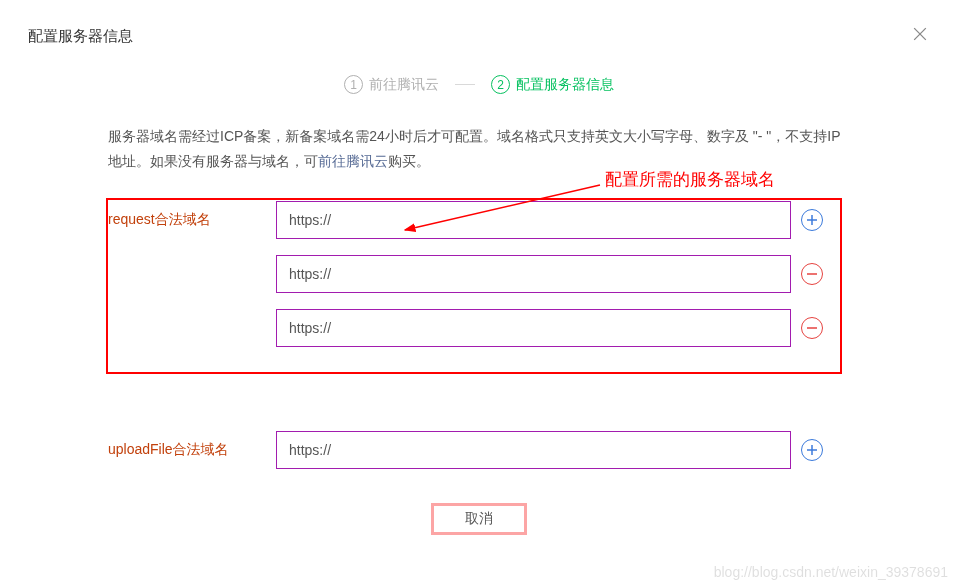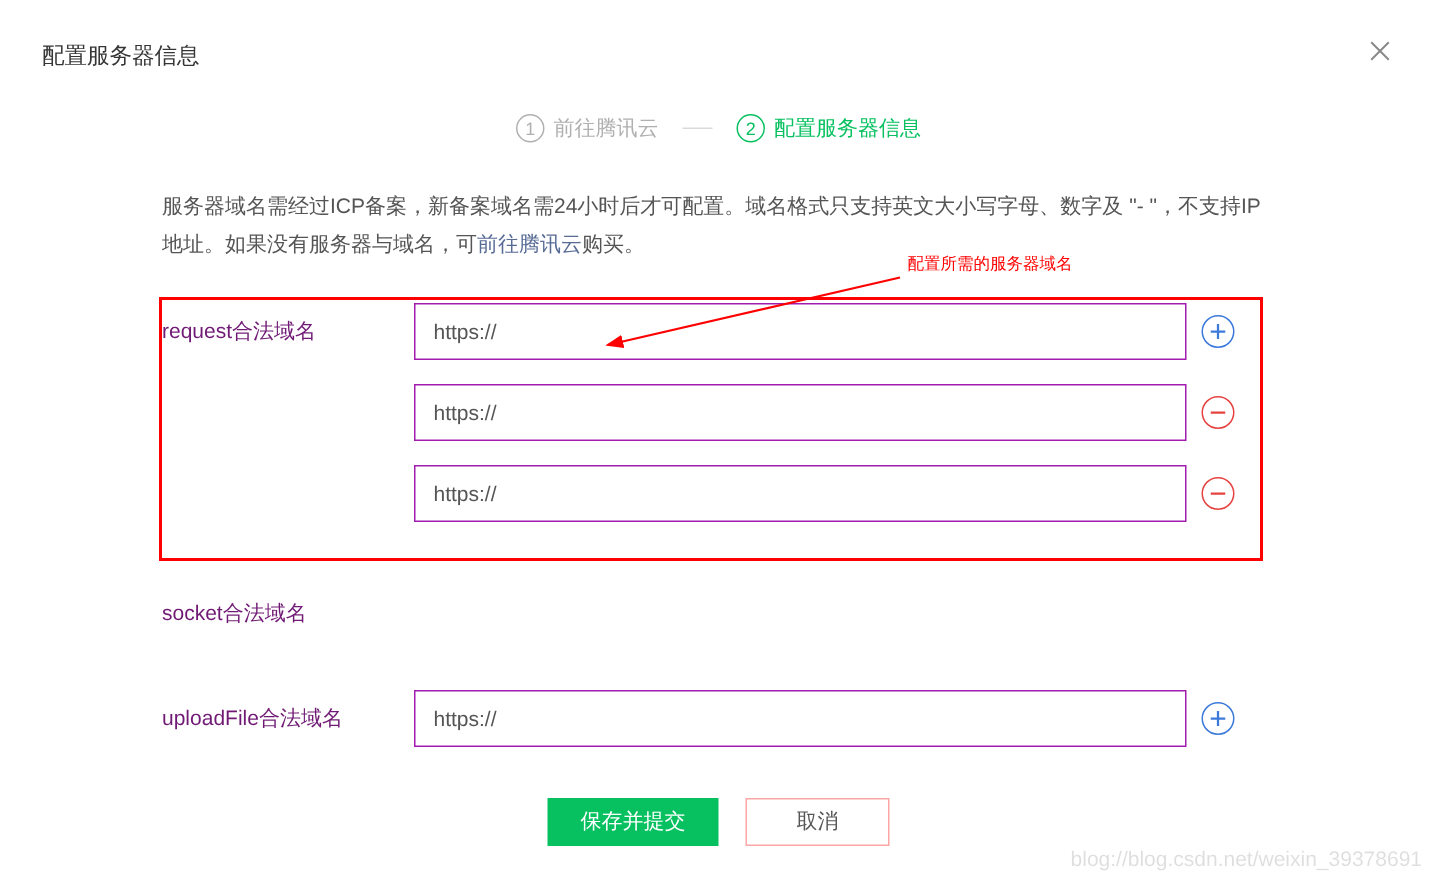--- a/index.html
+++ b/index.html
@@ -72,7 +72,7 @@
       top: 168px;
       left: 605px;
       color: #ff0000;
-      font-size: 11px;
+      font-size: 17px;
       font-family: Liberation Mono, monospace;
     }
     .arrow-svg {

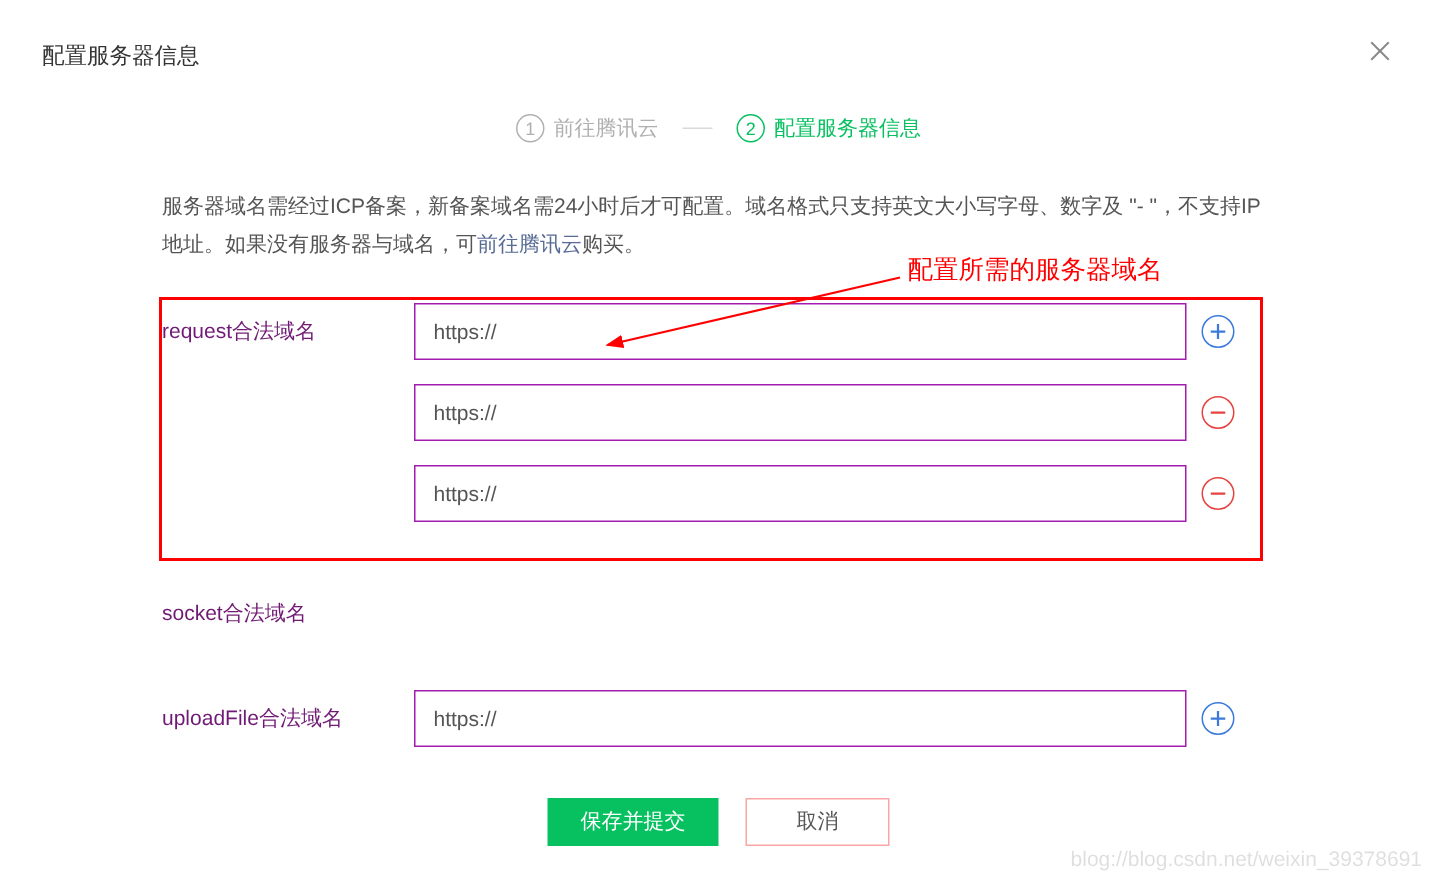--- a/index.html
+++ b/index.html
@@ -101,7 +101,7 @@
     .form-label {
       width: 168px;
       font-size: 14px;
-      color: #701a75;
+      color: #c2410c;
       padding-top: 10px;
       flex-shrink: 0;
     }

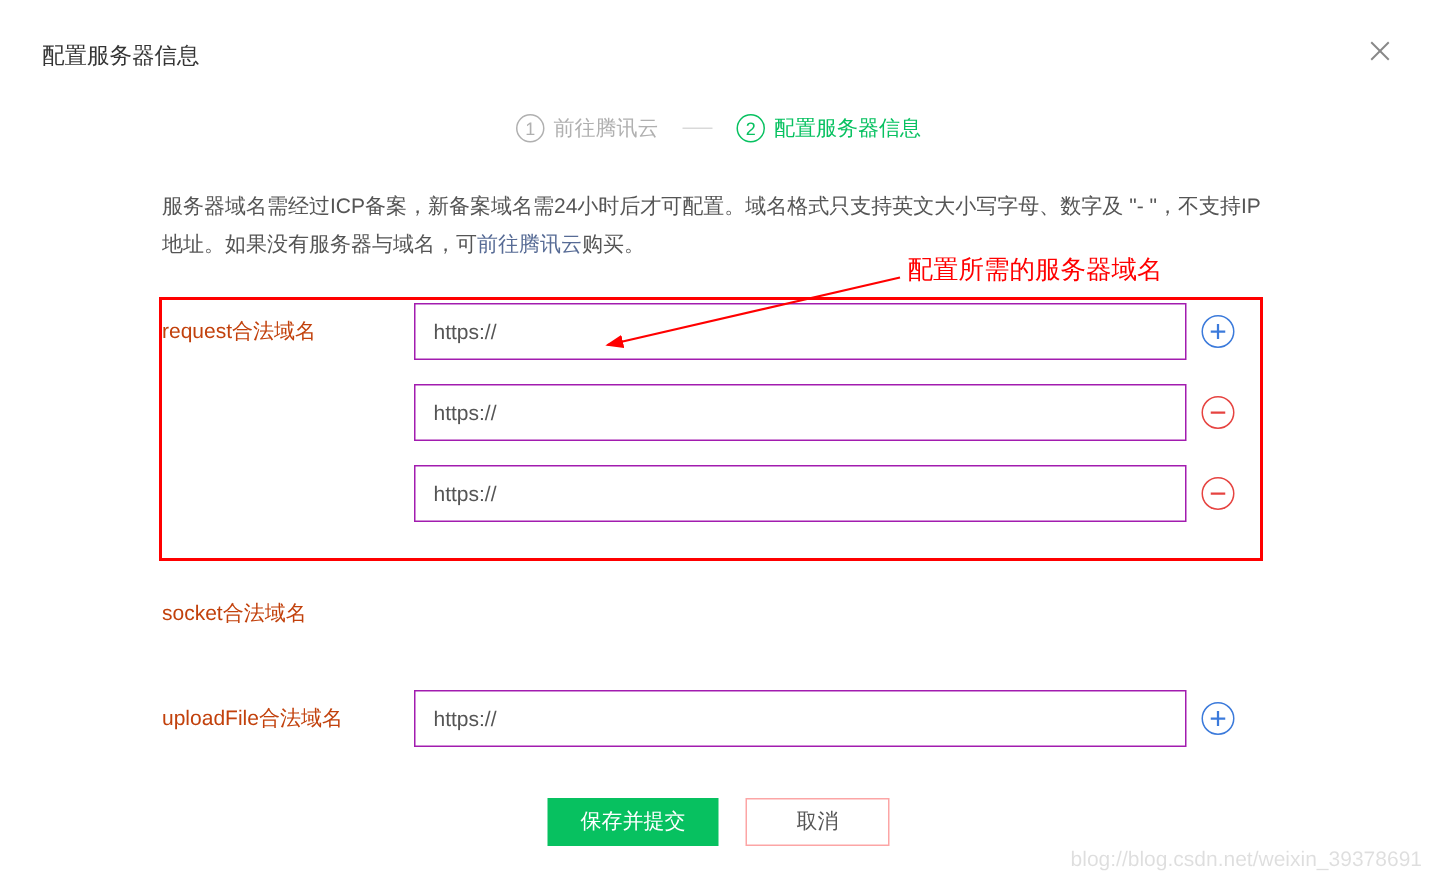--- a/index.html
+++ b/index.html
@@ -228,7 +228,6 @@
     <div class="row-spacer"></div>
 
     <div class="form-row">
-      <div class="form-label">socket合法域名</div>
     </div>
 
     <div class="row-spacer"></div>

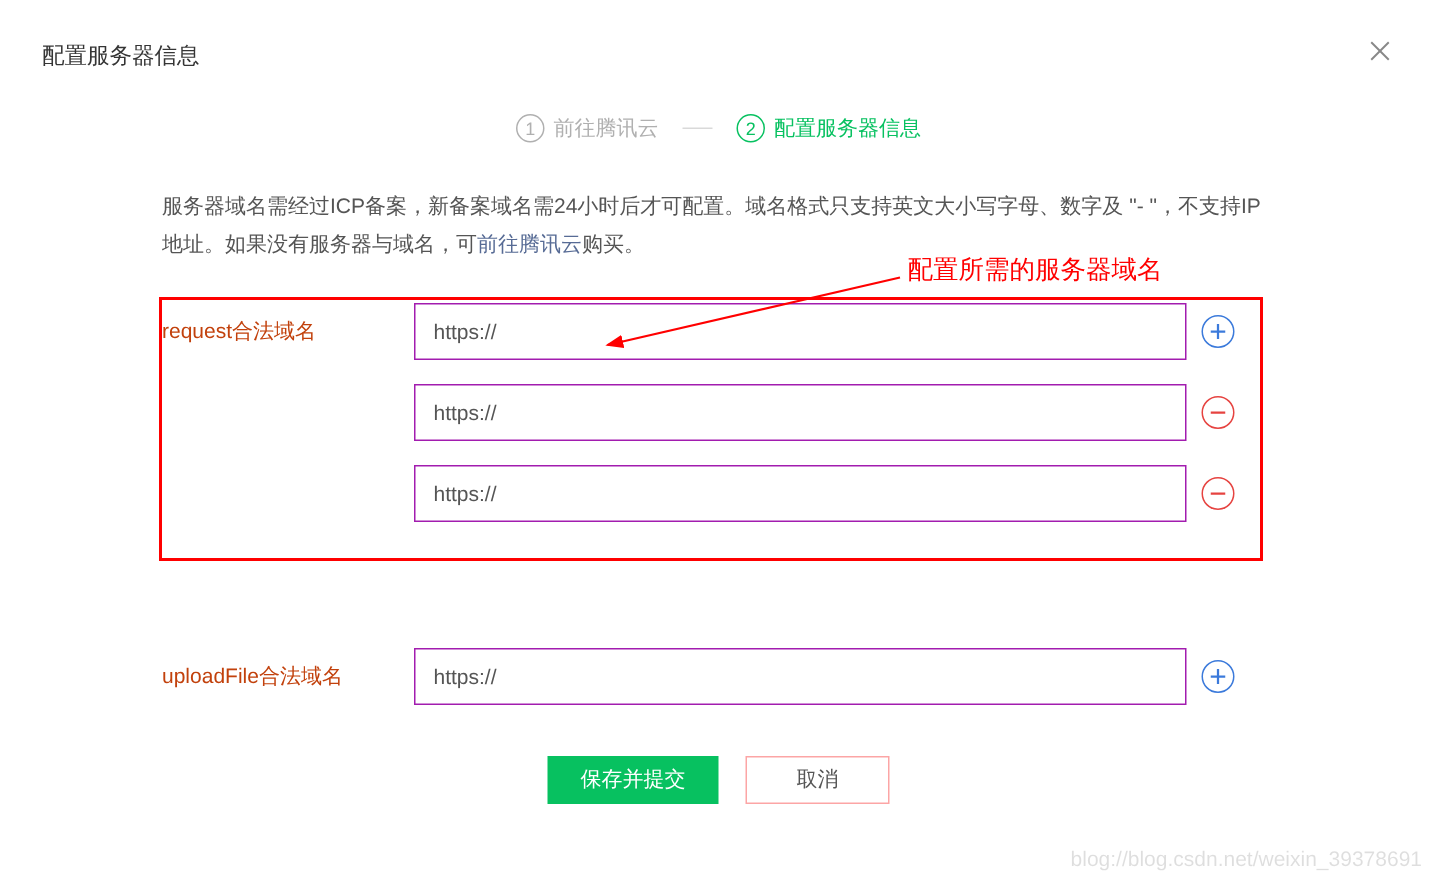--- a/index.html
+++ b/index.html
@@ -249,7 +249,6 @@
   </div>
 
   <div class="footer-actions">
-    <button class="btn btn-primary">保存并提交</button>
     <button class="btn btn-default">取消</button>
   </div>
 </div>

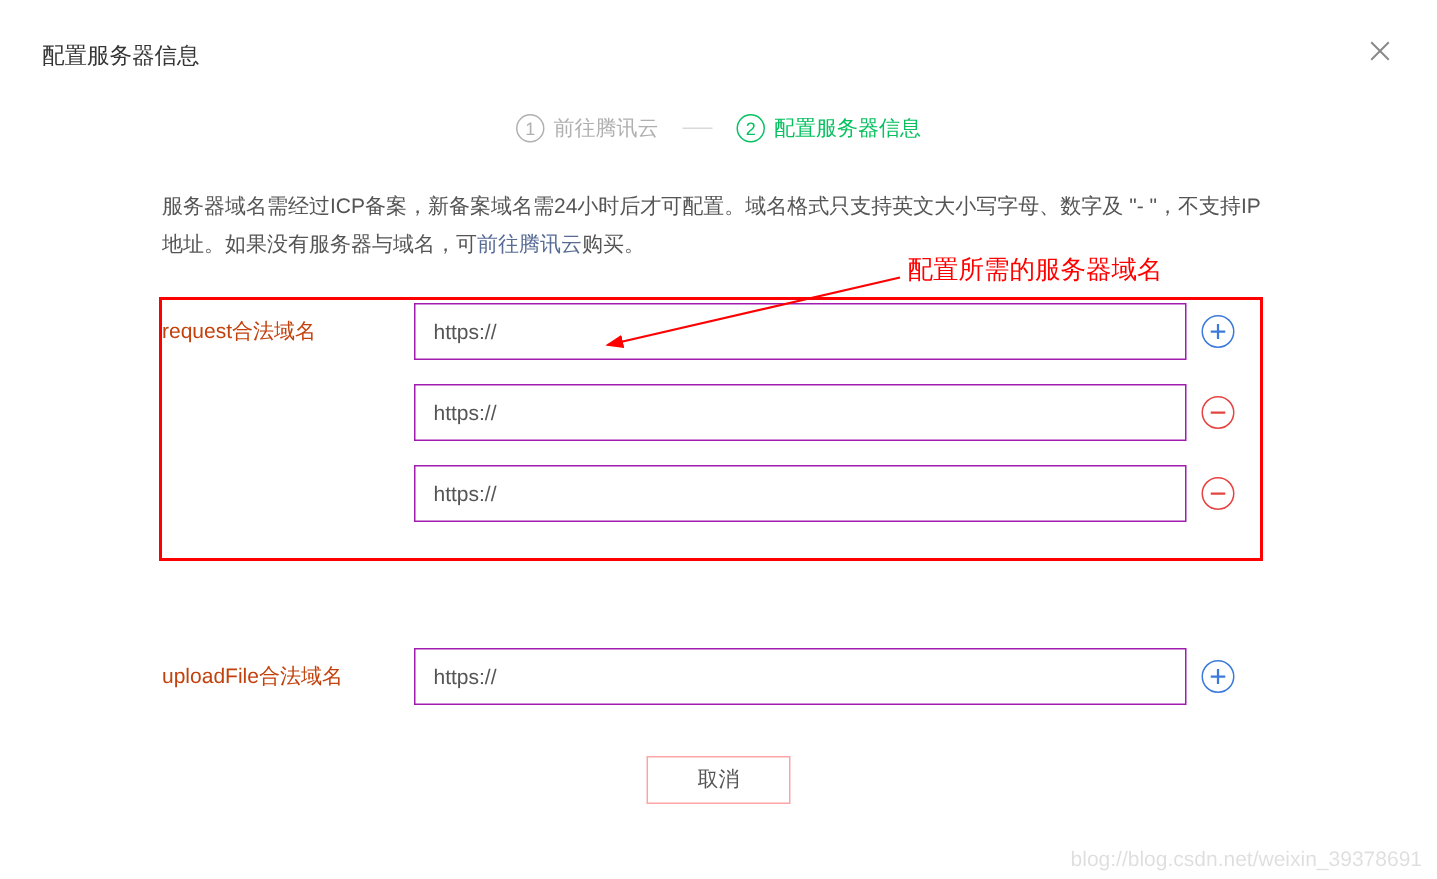--- a/index.html
+++ b/index.html
@@ -154,7 +154,7 @@
       cursor: pointer;
     }
     .btn-primary { background: #07c160; color: #fff; }
-    .btn-default { background: #fff; color: #555; border: 1px solid #fca5a5; }
+    .btn-default { background: #fff; color: #555; border: 3px solid #fca5a5; }
     .watermark {
       position: absolute;
       bottom: 6px;

